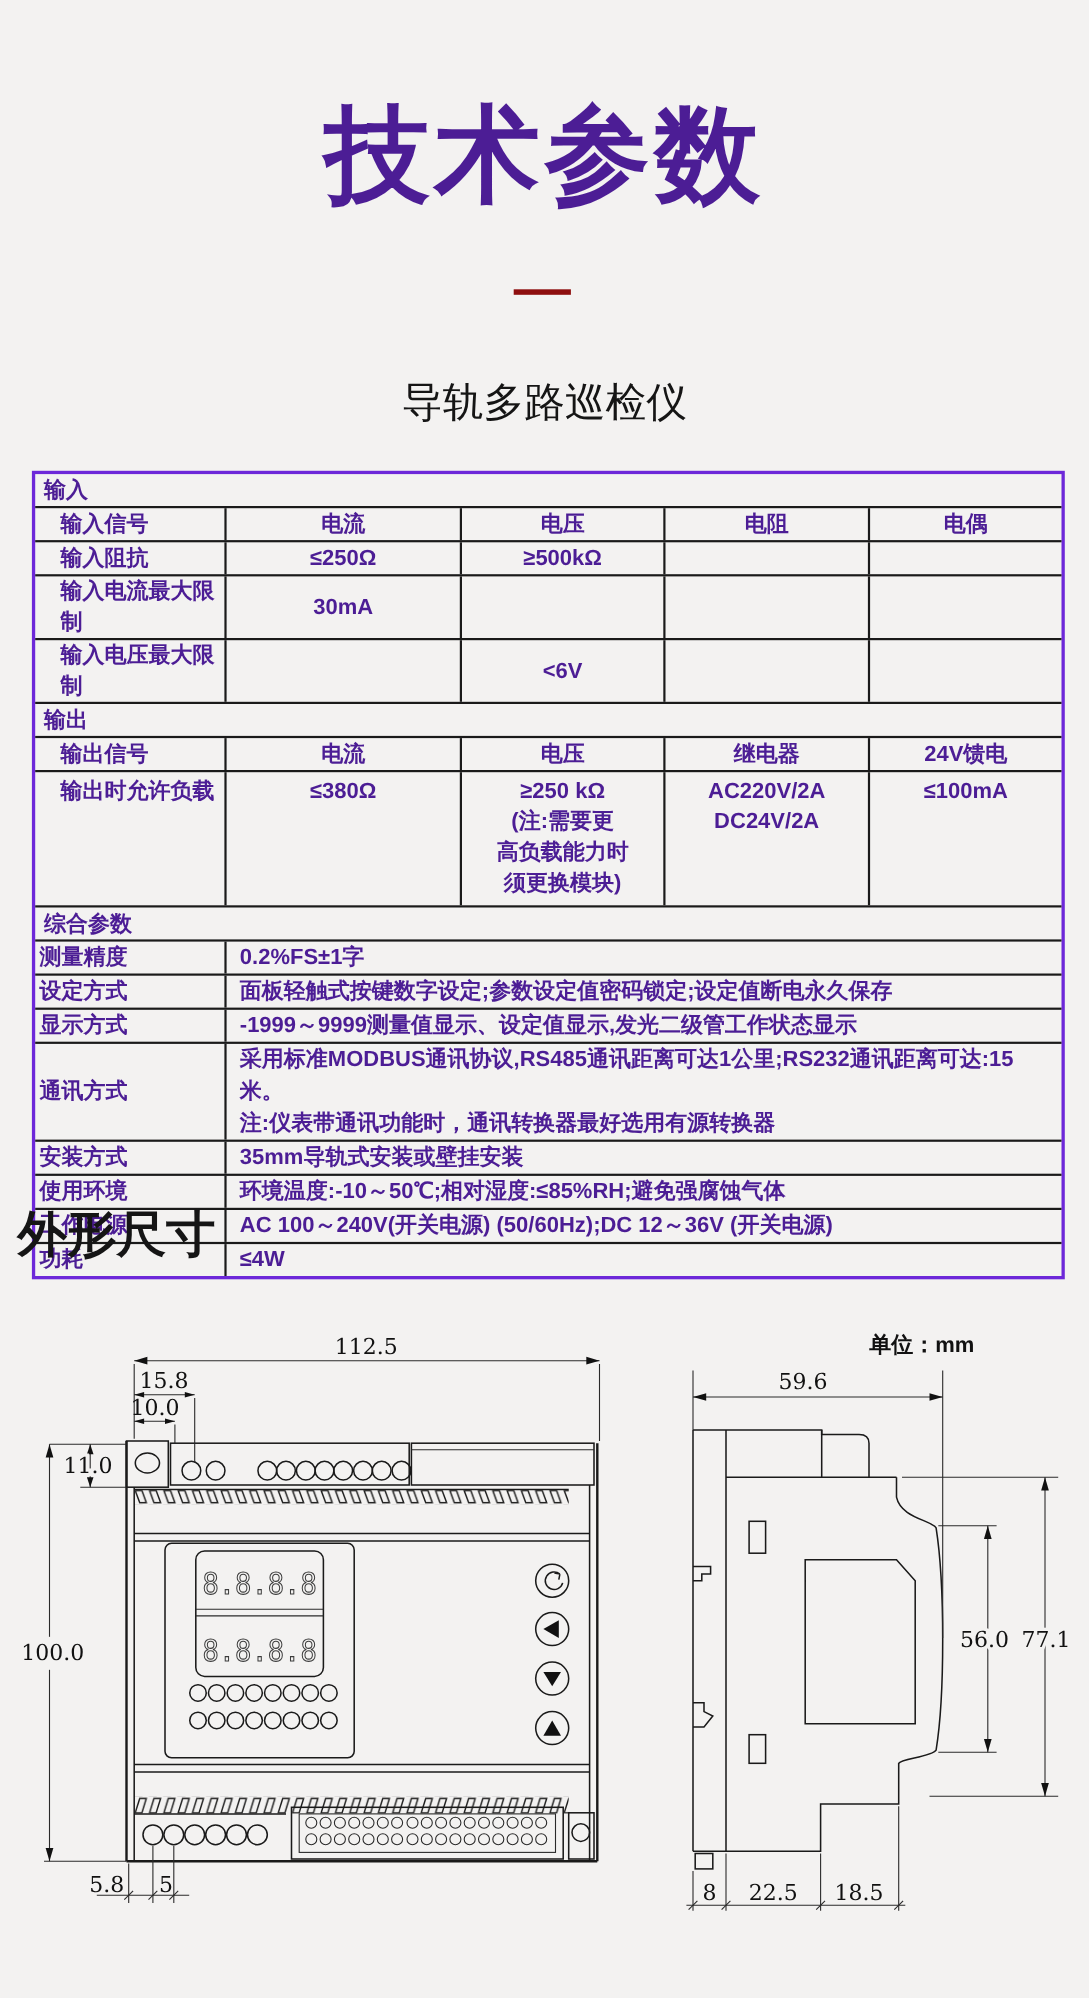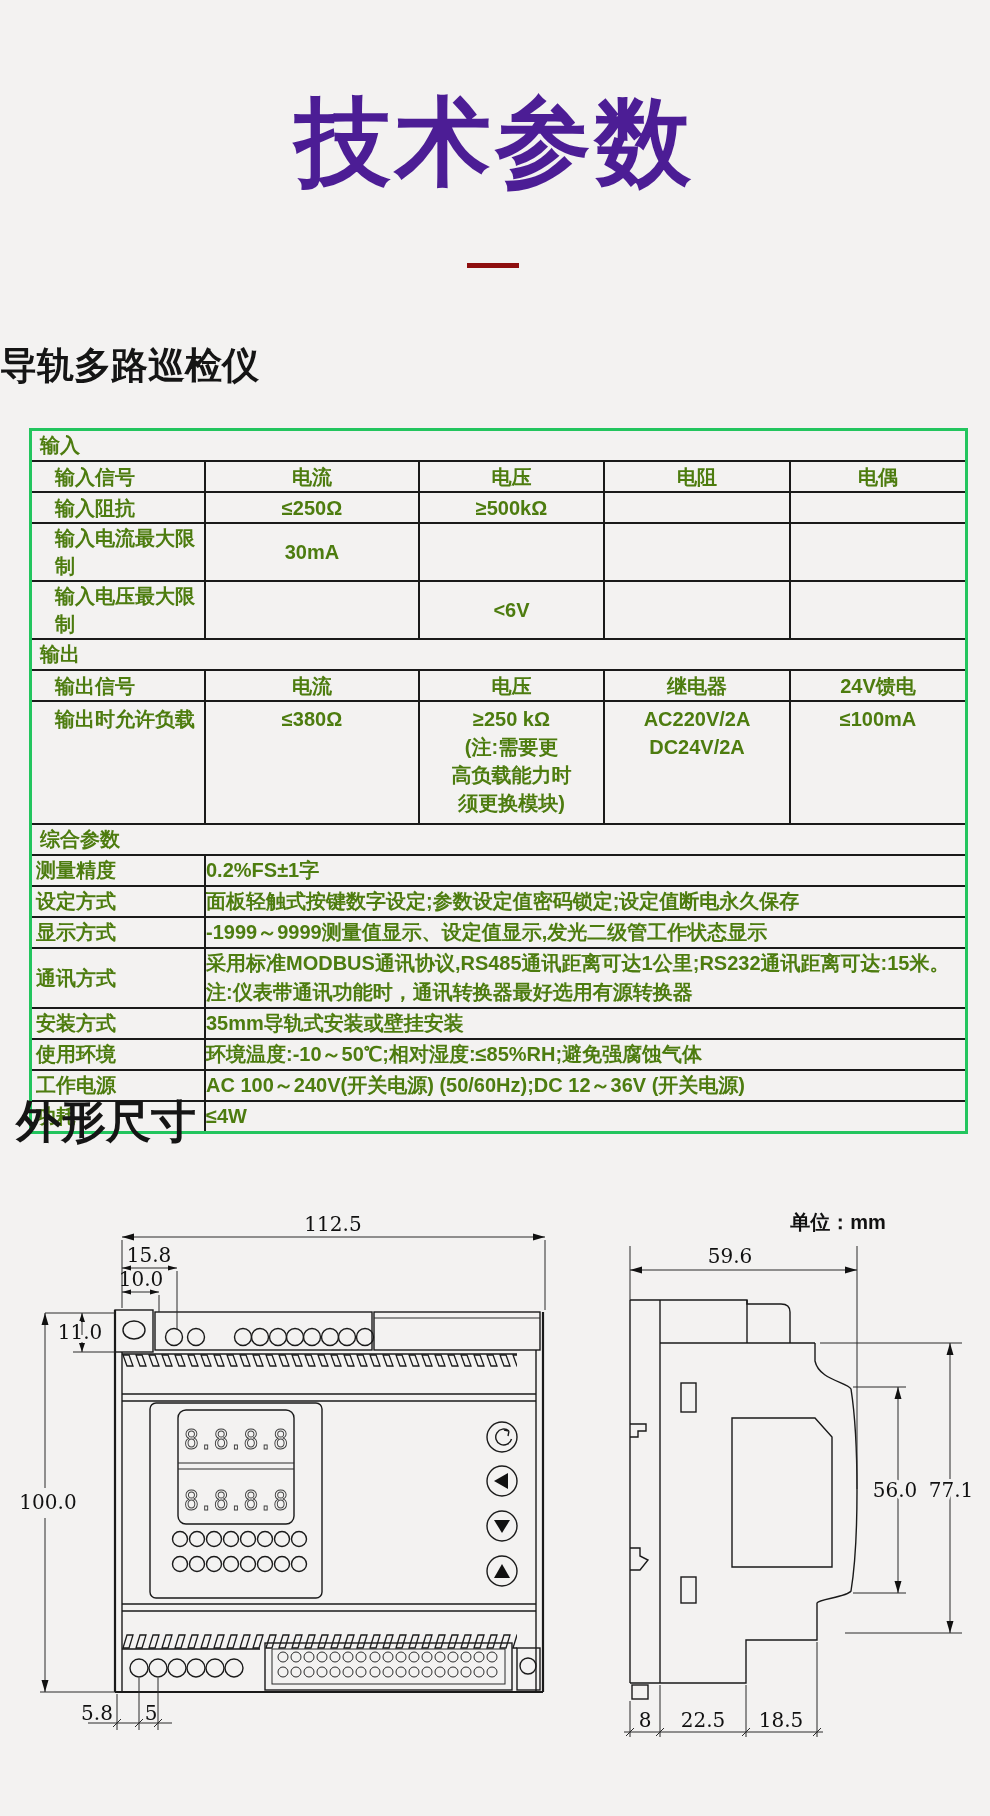--- a/index.html
+++ b/index.html
@@ -8,8 +8,8 @@
   .big-title{position:absolute;top:92px;left:0;width:100%;text-align:center;
     font-size:96px;font-weight:900;letter-spacing:4px;color:#4c1d95;line-height:1.05;}
   .divider{position:absolute;top:263px;left:467px;width:52px;height:5px;}
-  .subtitle{position:absolute;top:341px;left:0;width:100%;
-    font-size:37px;font-weight:700;color:#151515;}
+  .subtitle{position:absolute;top:341px;left:0;width:100%;text-align:center;
+    font-size:37px;font-weight:400;color:#151515;}
   .section2-title{position:absolute;top:1092px;left:0;width:100%;text-align:left;
     font-size:45px;font-weight:800;color:#151515;margin-left:16px;}
   

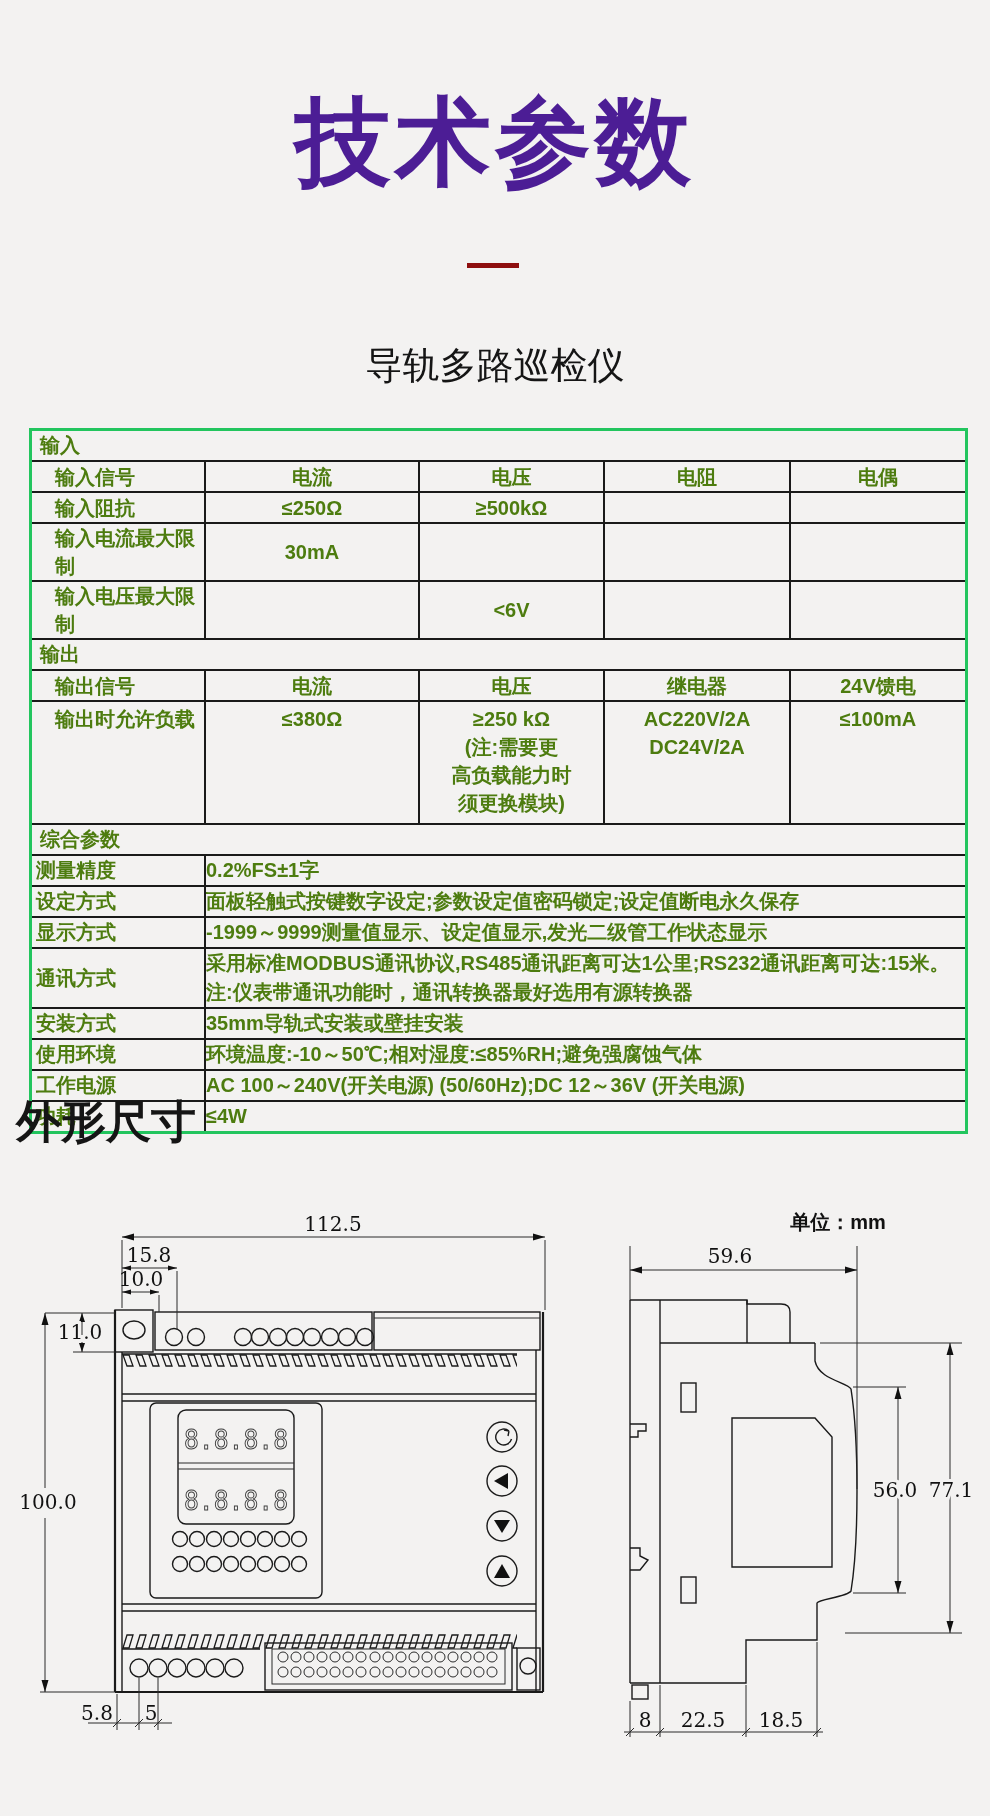--- a/index.html
+++ b/index.html
@@ -13,8 +13,8 @@
   .section2-title{position:absolute;top:1092px;left:0;width:100%;text-align:left;
     font-size:45px;font-weight:800;color:#151515;margin-left:16px;}
   
-  .spec{position:absolute;top:428px;left:29px;width:933px;border:3px solid #22c55e;
-    font-size:20px;font-weight:700;color:#4d7c0f;}
+  .spec{position:absolute;top:428px;left:29px;width:933px;border:3px solid #6d28d9;
+    font-size:20px;font-weight:700;color:#4c1d95;}
   .row{border-top:2px solid #1a1a1a;}
   .row:first-child{border-top:none;}
   .r-section{min-height:29px;display:flex;align-items:center;padding-left:8px;}

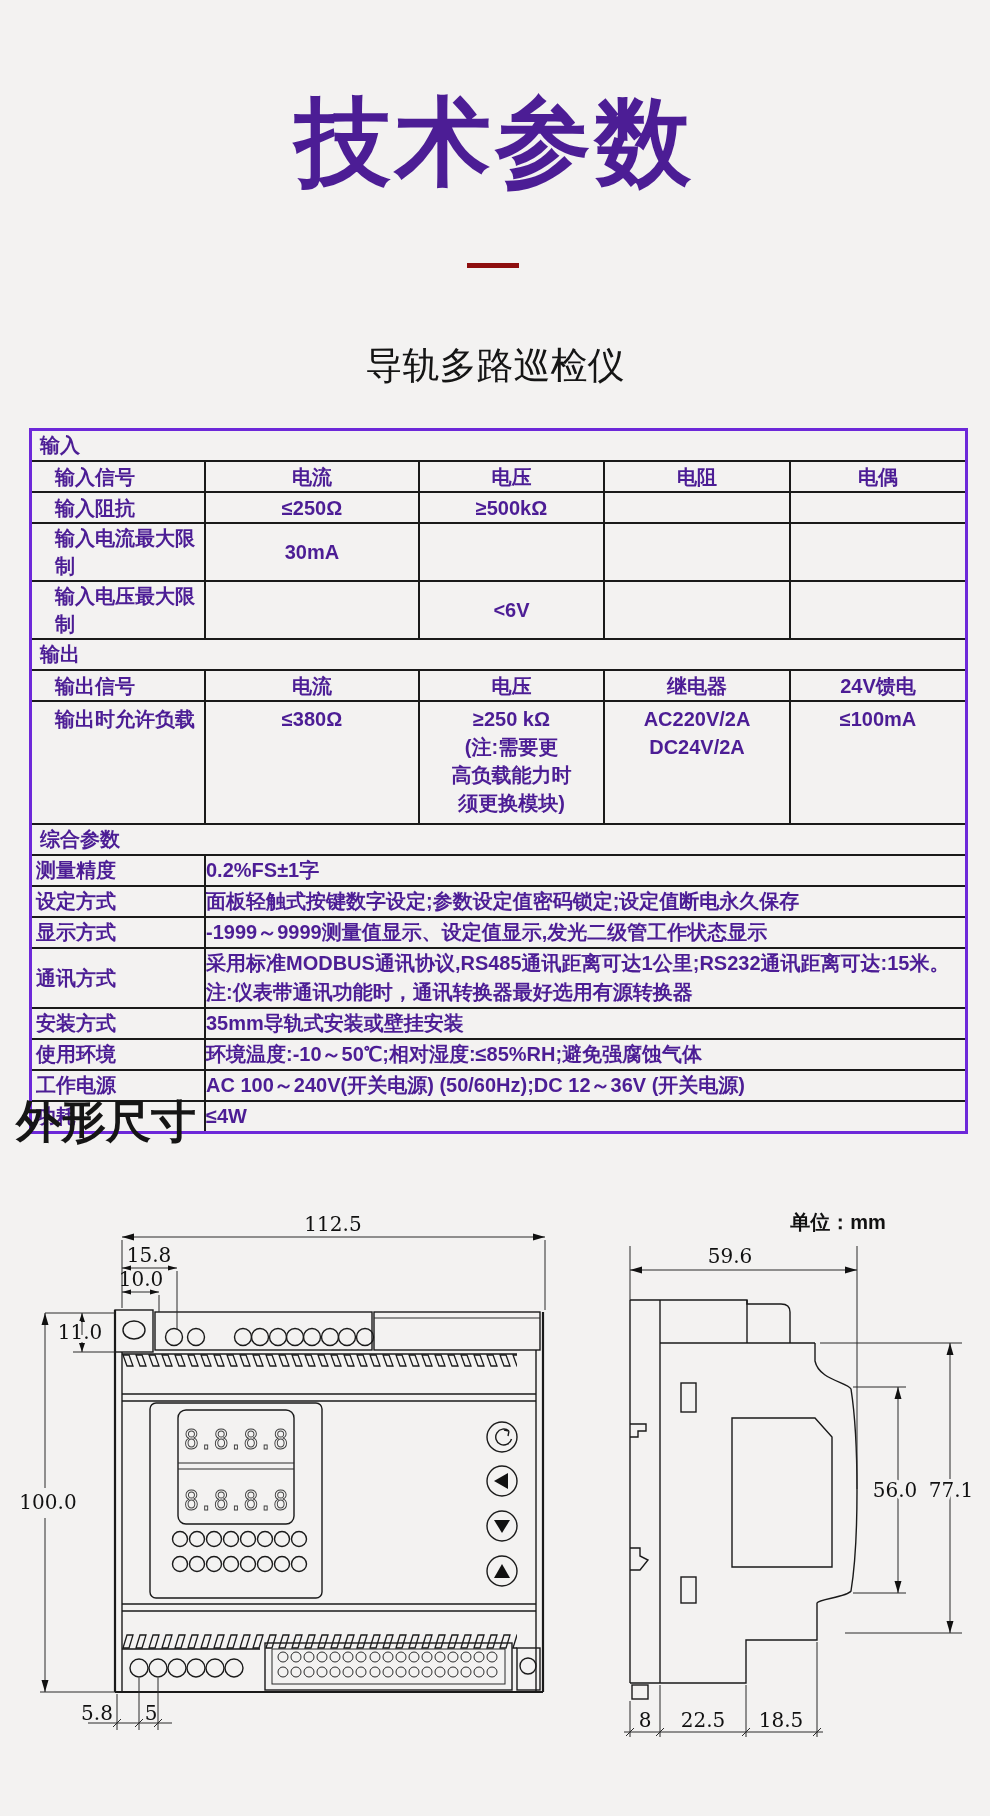--- a/index.html
+++ b/index.html
@@ -27,7 +27,7 @@
   .r-wide{display:grid;grid-template-columns:172px 1fr;}
   .r-wide>div{min-height:29px;display:flex;align-items:center;white-space:pre-line;line-height:1.45;}
   .r-wide>div:first-child{padding-left:4px;}
-  .r-wide>div:last-child{border-left:2px solid #1a1a1a;padding-right:6px;}
+  .r-wide>div:last-child{border-left:2px solid #1a1a1a;padding-left:12px;padding-right:6px;}
   
   .drawing{position:absolute;top:1200px;left:0;}
   .ln{stroke:#1a1a1a;stroke-width:1.4;fill:none;}

